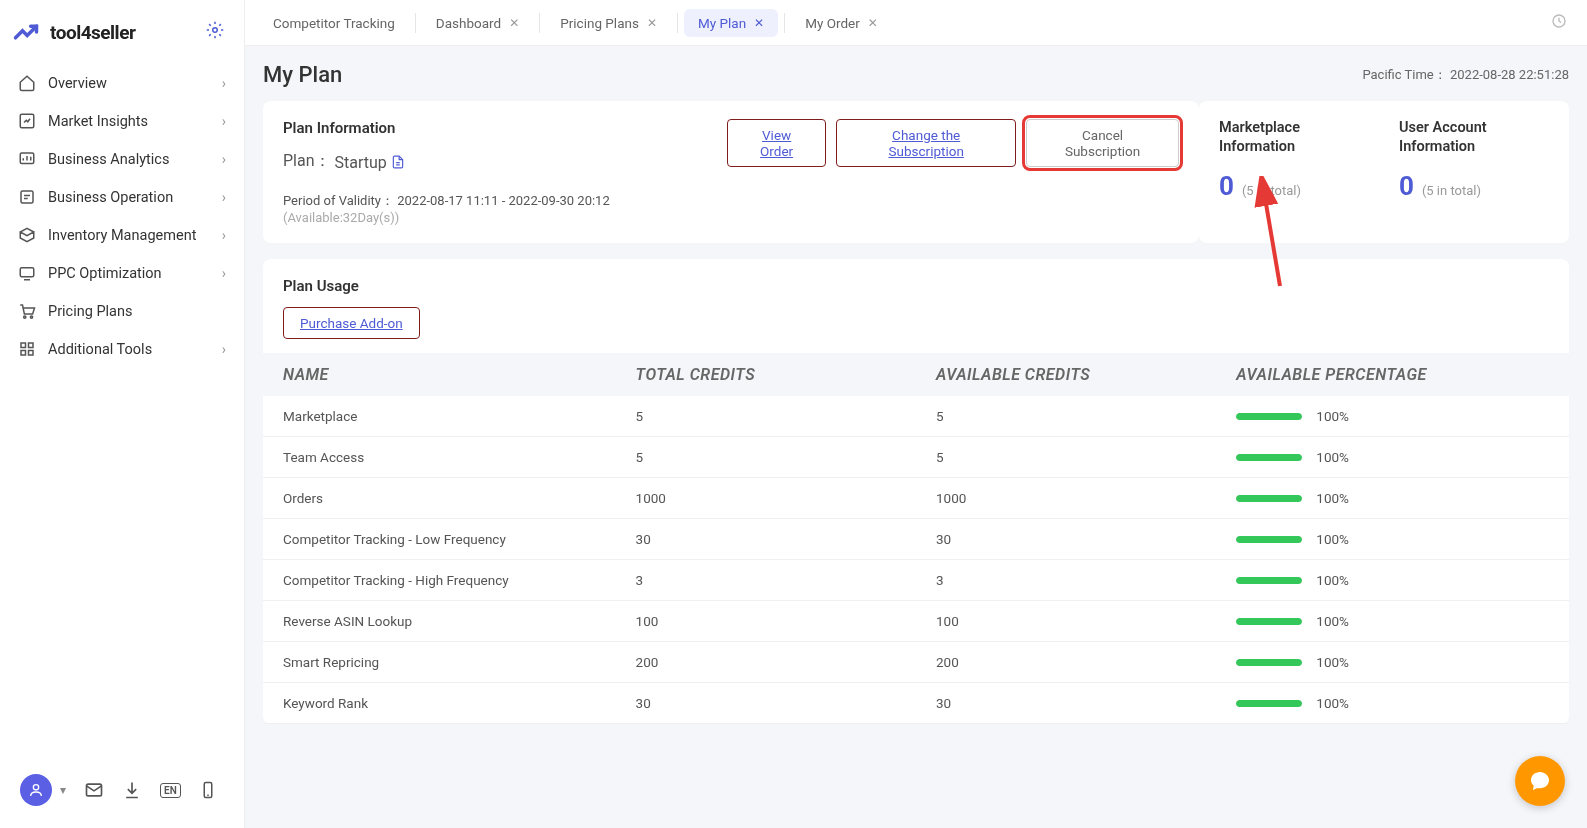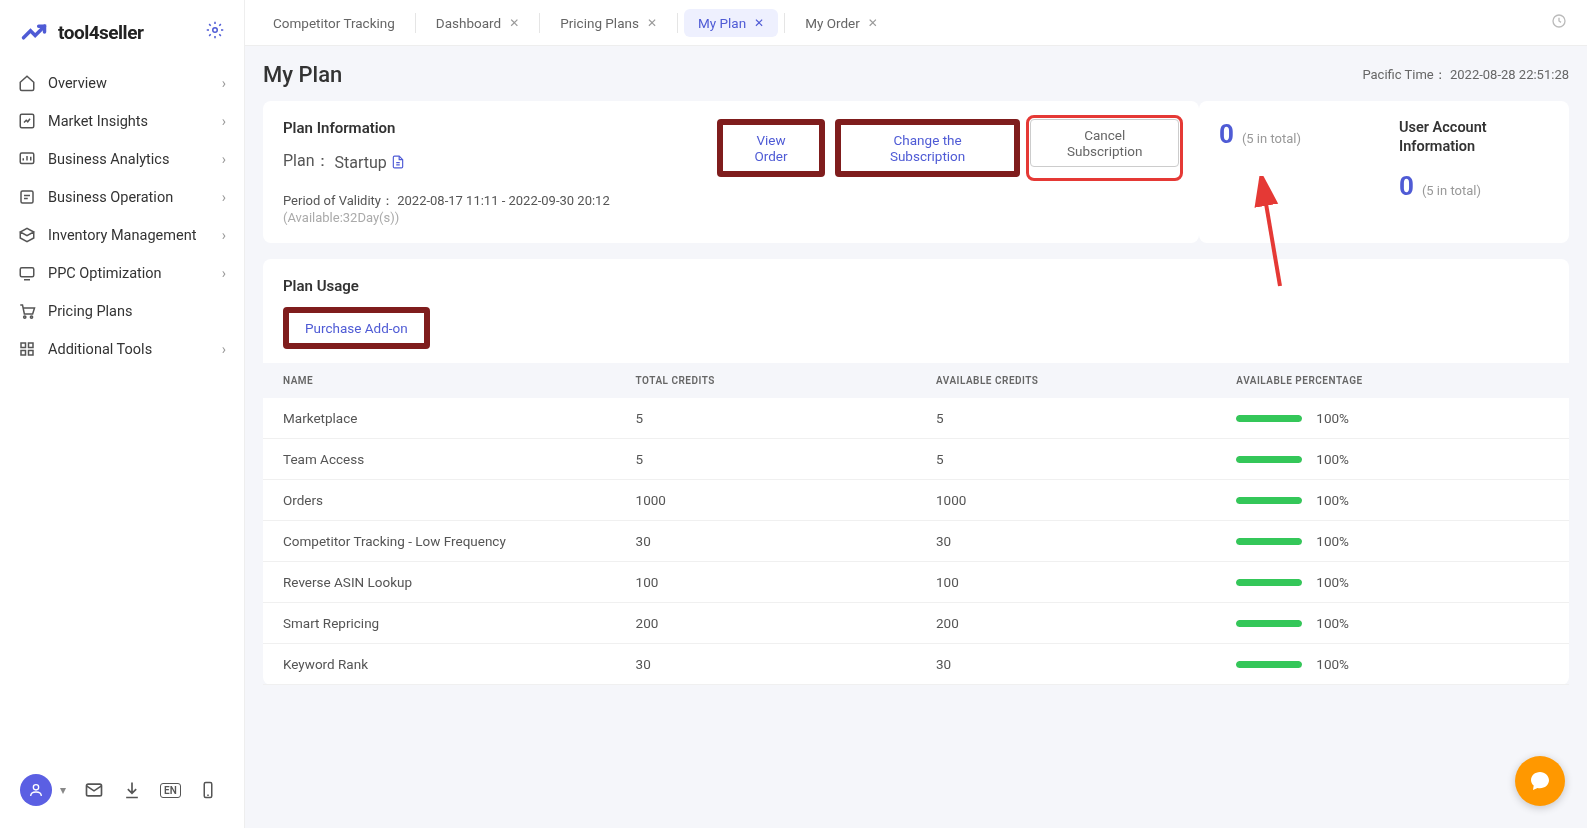--- a/index.html
+++ b/index.html
@@ -7,7 +7,7 @@
 
 
 .sidebar { width: 245px; background: #fff; display: flex; flex-direction: column; border-right: 1px solid #eee; }
-.logo-row { display: flex; align-items: center; padding: 18px 20px 12px 20px; gap: 10px; }
+.logo-row { display: flex; align-items: center; padding: 18px 20px 12px 12px; gap: 10px; }
 .logo-icon { width: 28px; height: 28px; display:flex; align-items:center; justify-content:center; }
 .logo-text { font-weight: 700; font-size: 19px; color: #222; letter-spacing: -0.5px; }
 .logo-gear { margin-left: auto; color: #4f5bd5; font-size: 18px; }

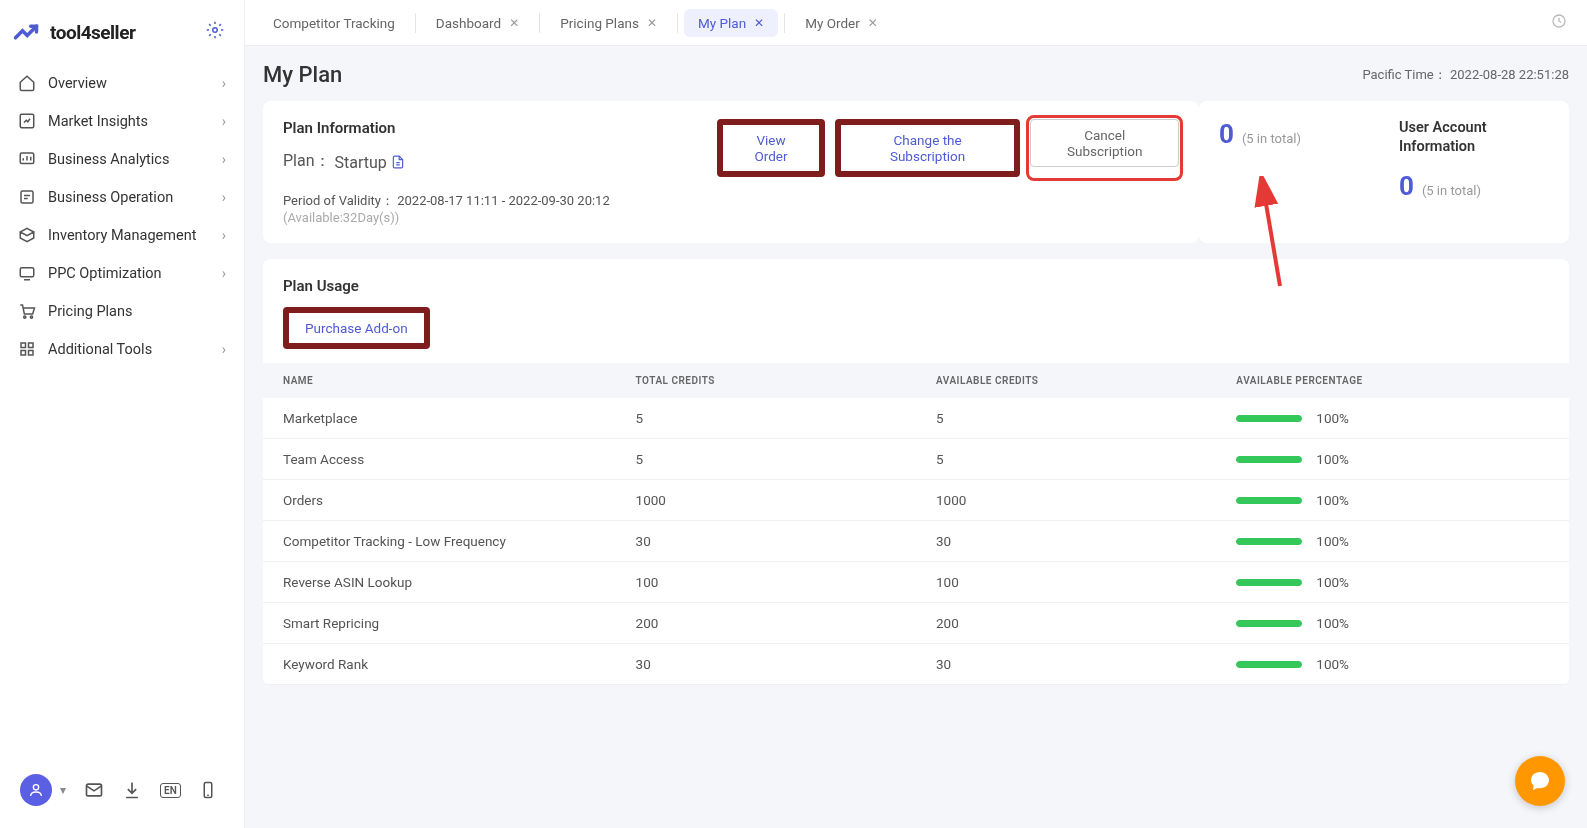--- a/index.html
+++ b/index.html
@@ -45,7 +45,7 @@
 .period-line .avail { color: #aaa; }
 .plan-buttons { margin-left: auto; display: flex; gap: 10px; }
 .btn { padding: 7px 16px; border-radius: 4px; font-size: 13.5px; cursor: pointer; background:#fff; }
-.btn-outline-primary { border: 6px solid #7f1d1d; color: #4f5bd5; }
+.btn-outline-primary { border: 1px solid #7f1d1d; color: #4f5bd5; text-decoration: underline; }
 .btn-outline-gray { border: 1px solid #ccc; color: #666; }
 .btn-highlighted { outline: 3px solid #e53935; outline-offset: 1px; border-radius:4px;}
 

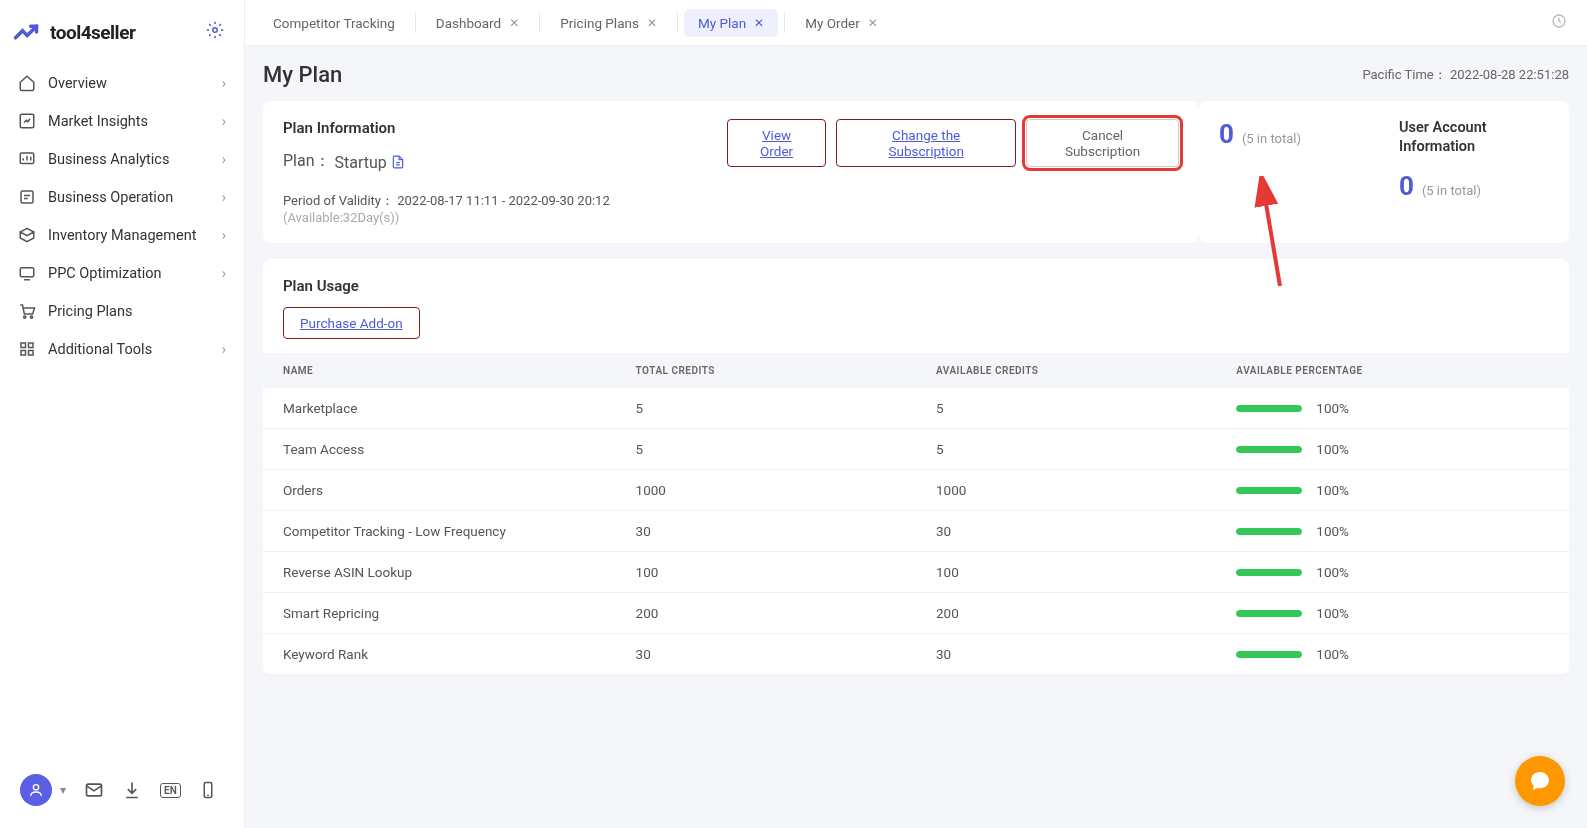--- a/index.html
+++ b/index.html
@@ -277,6 +277,7 @@
 
       <div class="card info-card">
         <div class="info-col">
+          <h4>Marketplace Information</h4>
           <div>
             <span class="info-num">0</span>
             <span class="info-sub">(5 in total)</span>

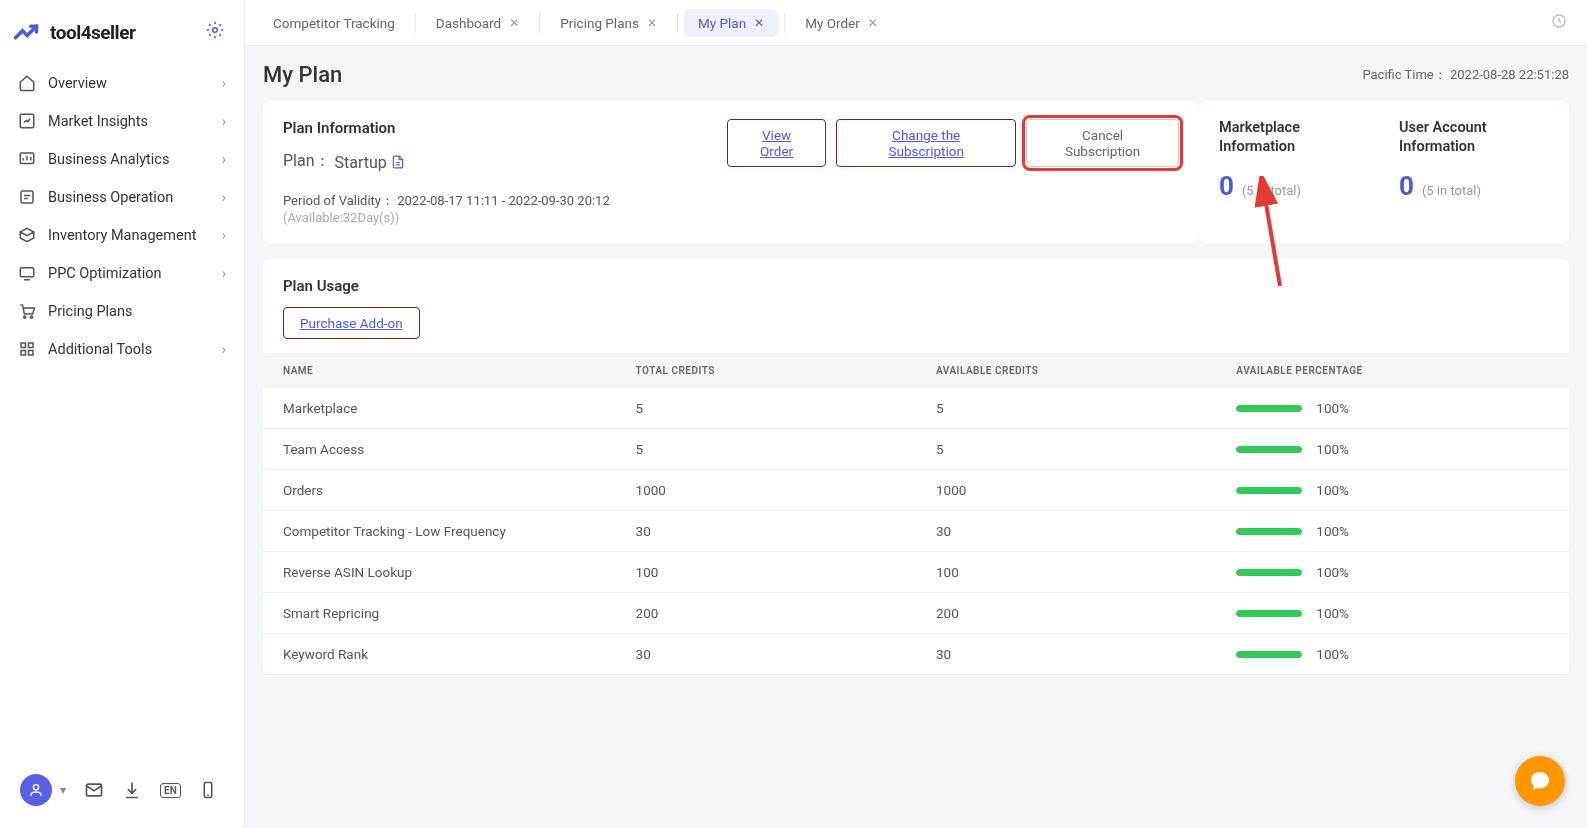--- a/index.html
+++ b/index.html
@@ -59,7 +59,7 @@
 .usage-card h3 { font-size: 15px; font-weight: 600; color: #333; padding: 0 20px 12px 20px; }
 .usage-card .purchase-btn-wrap { padding: 0 20px 14px 20px; }
 .table { width: 100%; border-collapse: collapse; }
-.table thead th { background: #f5f6fa; text-align: left; padding: 12px 20px; font-size: 10px; font-weight: 600; color: #666; letter-spacing: 0.5px; }
+.table thead th { background: #f5f6fa; text-align: left; padding: 12px 20px; font-size: 16px; font-weight: 600; color: #666; letter-spacing: 0.5px; font-style: italic; }
 .table tbody td { padding: 12px 20px; font-size: 13.5px; color: #555; border-bottom: 1px solid #f0f0f0; vertical-align: middle;}
 .pct-cell { display: flex; align-items: center; gap: 14px; }
 .bar { width: 66px; height: 7px; background: #e8e8e8; border-radius: 4px; overflow: hidden; }

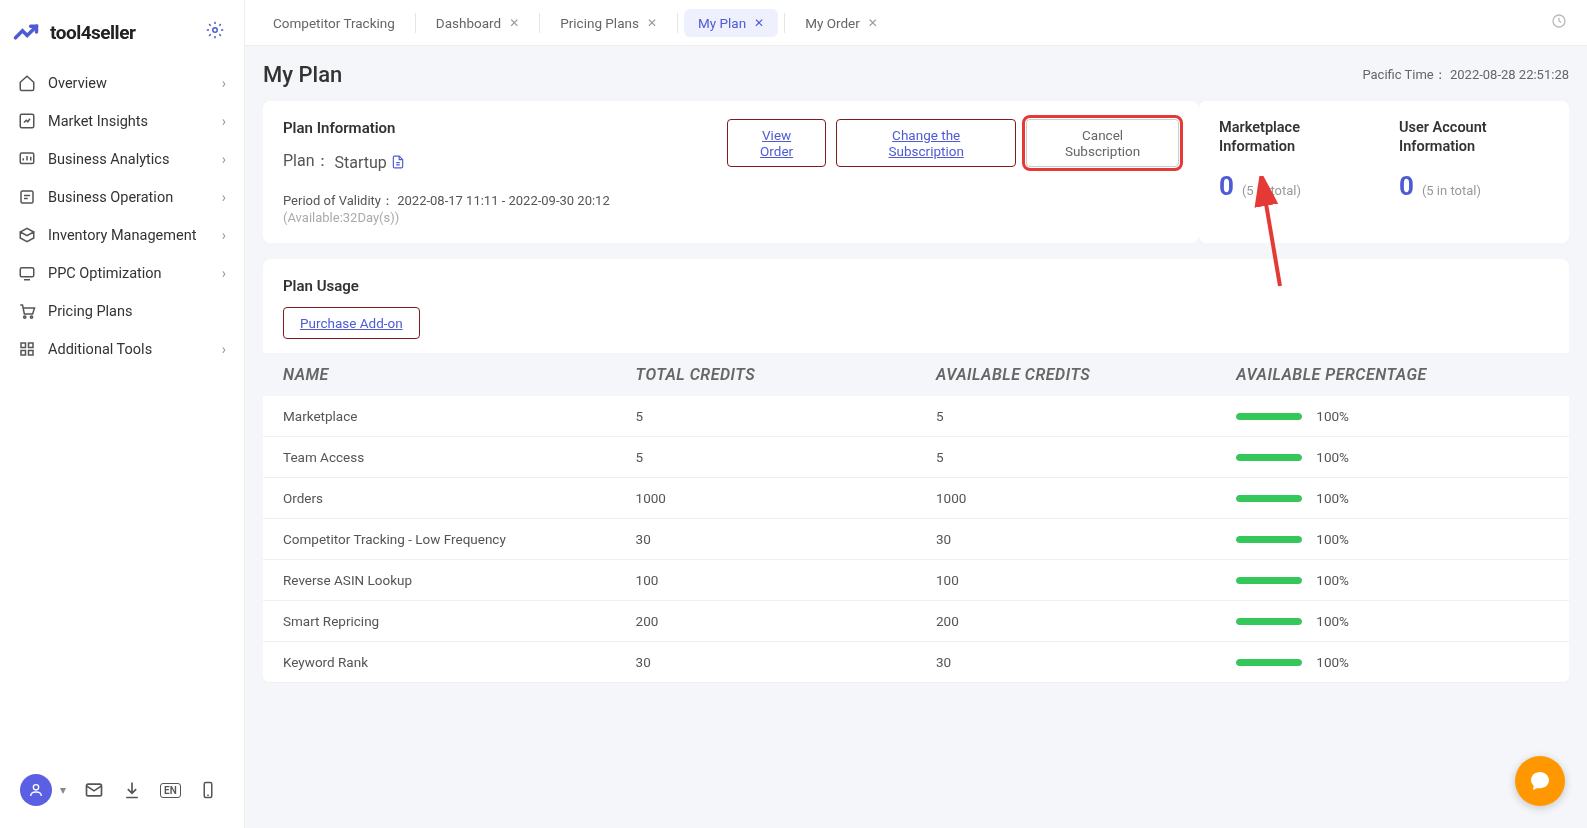--- a/index.html
+++ b/index.html
@@ -361,6 +361,19 @@
               </td>
             </tr>
             <tr>
+              <td>Competitor Tracking - High Frequency</td>
+              <td>3</td>
+              <td>3</td>
+              <td>
+                <div class="pct-cell">
+                  <div class="bar">
+                    <div class="bar-fill" style="width:100%"></div>
+                  </div>
+                  <span>100%</span>
+                </div>
+              </td>
+            </tr>
+            <tr>
               <td>Reverse ASIN Lookup</td>
               <td>100</td>
               <td>100</td>

